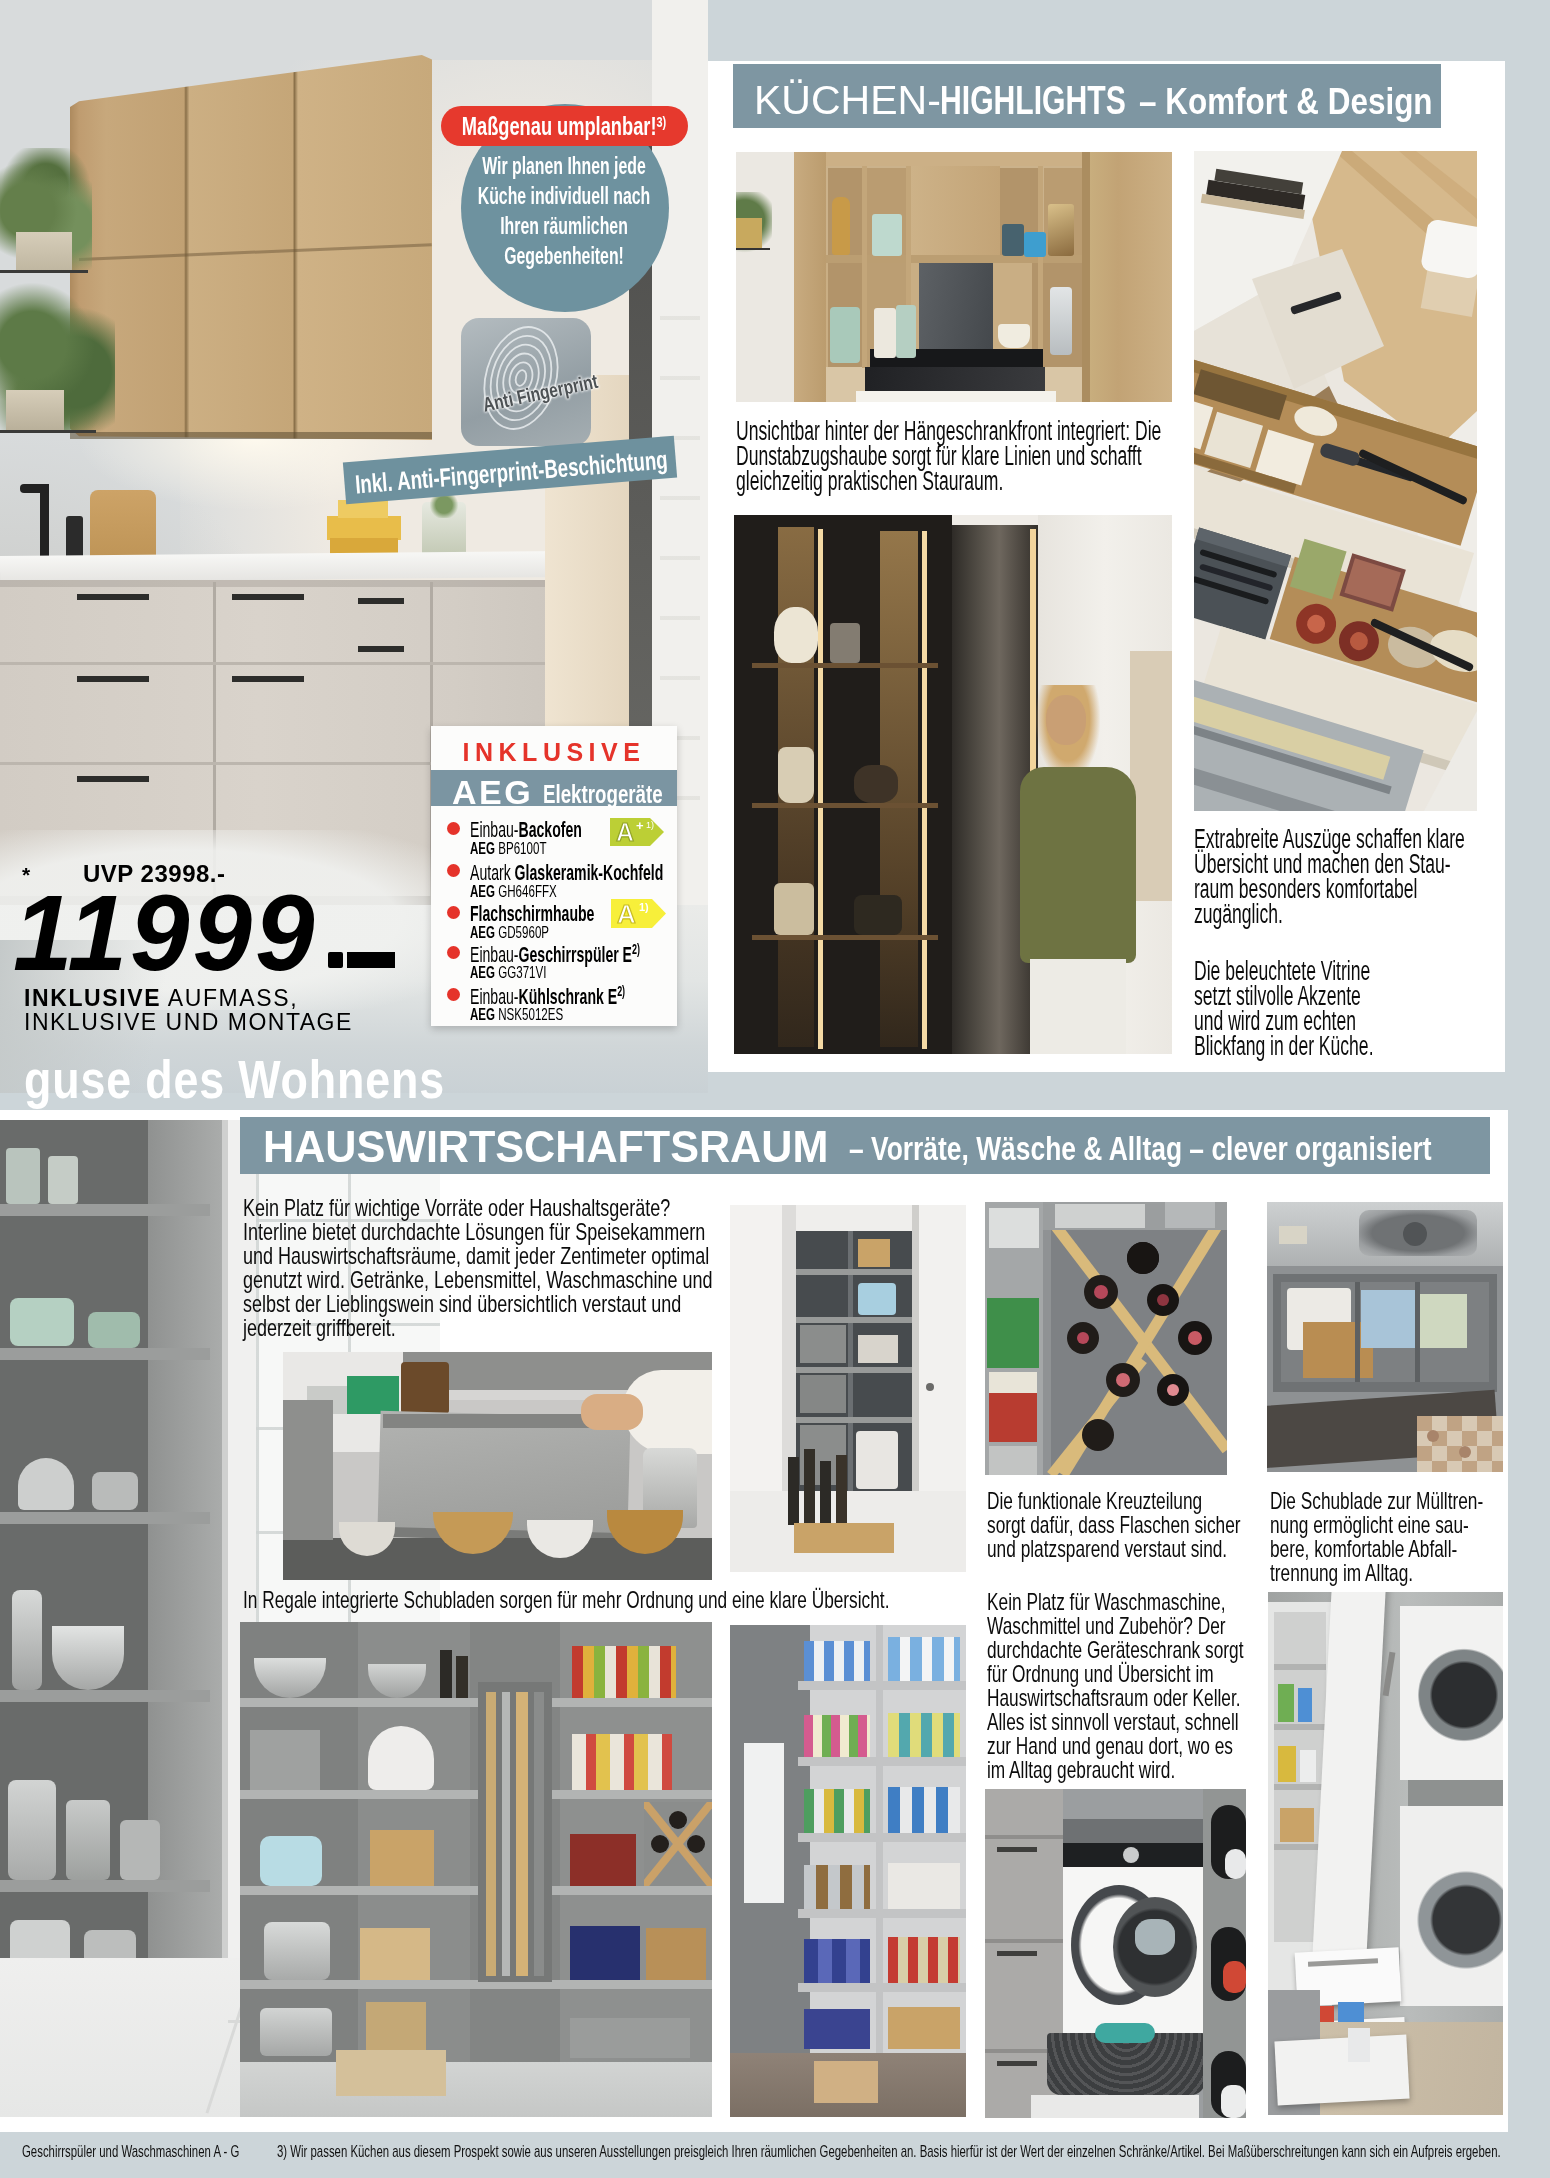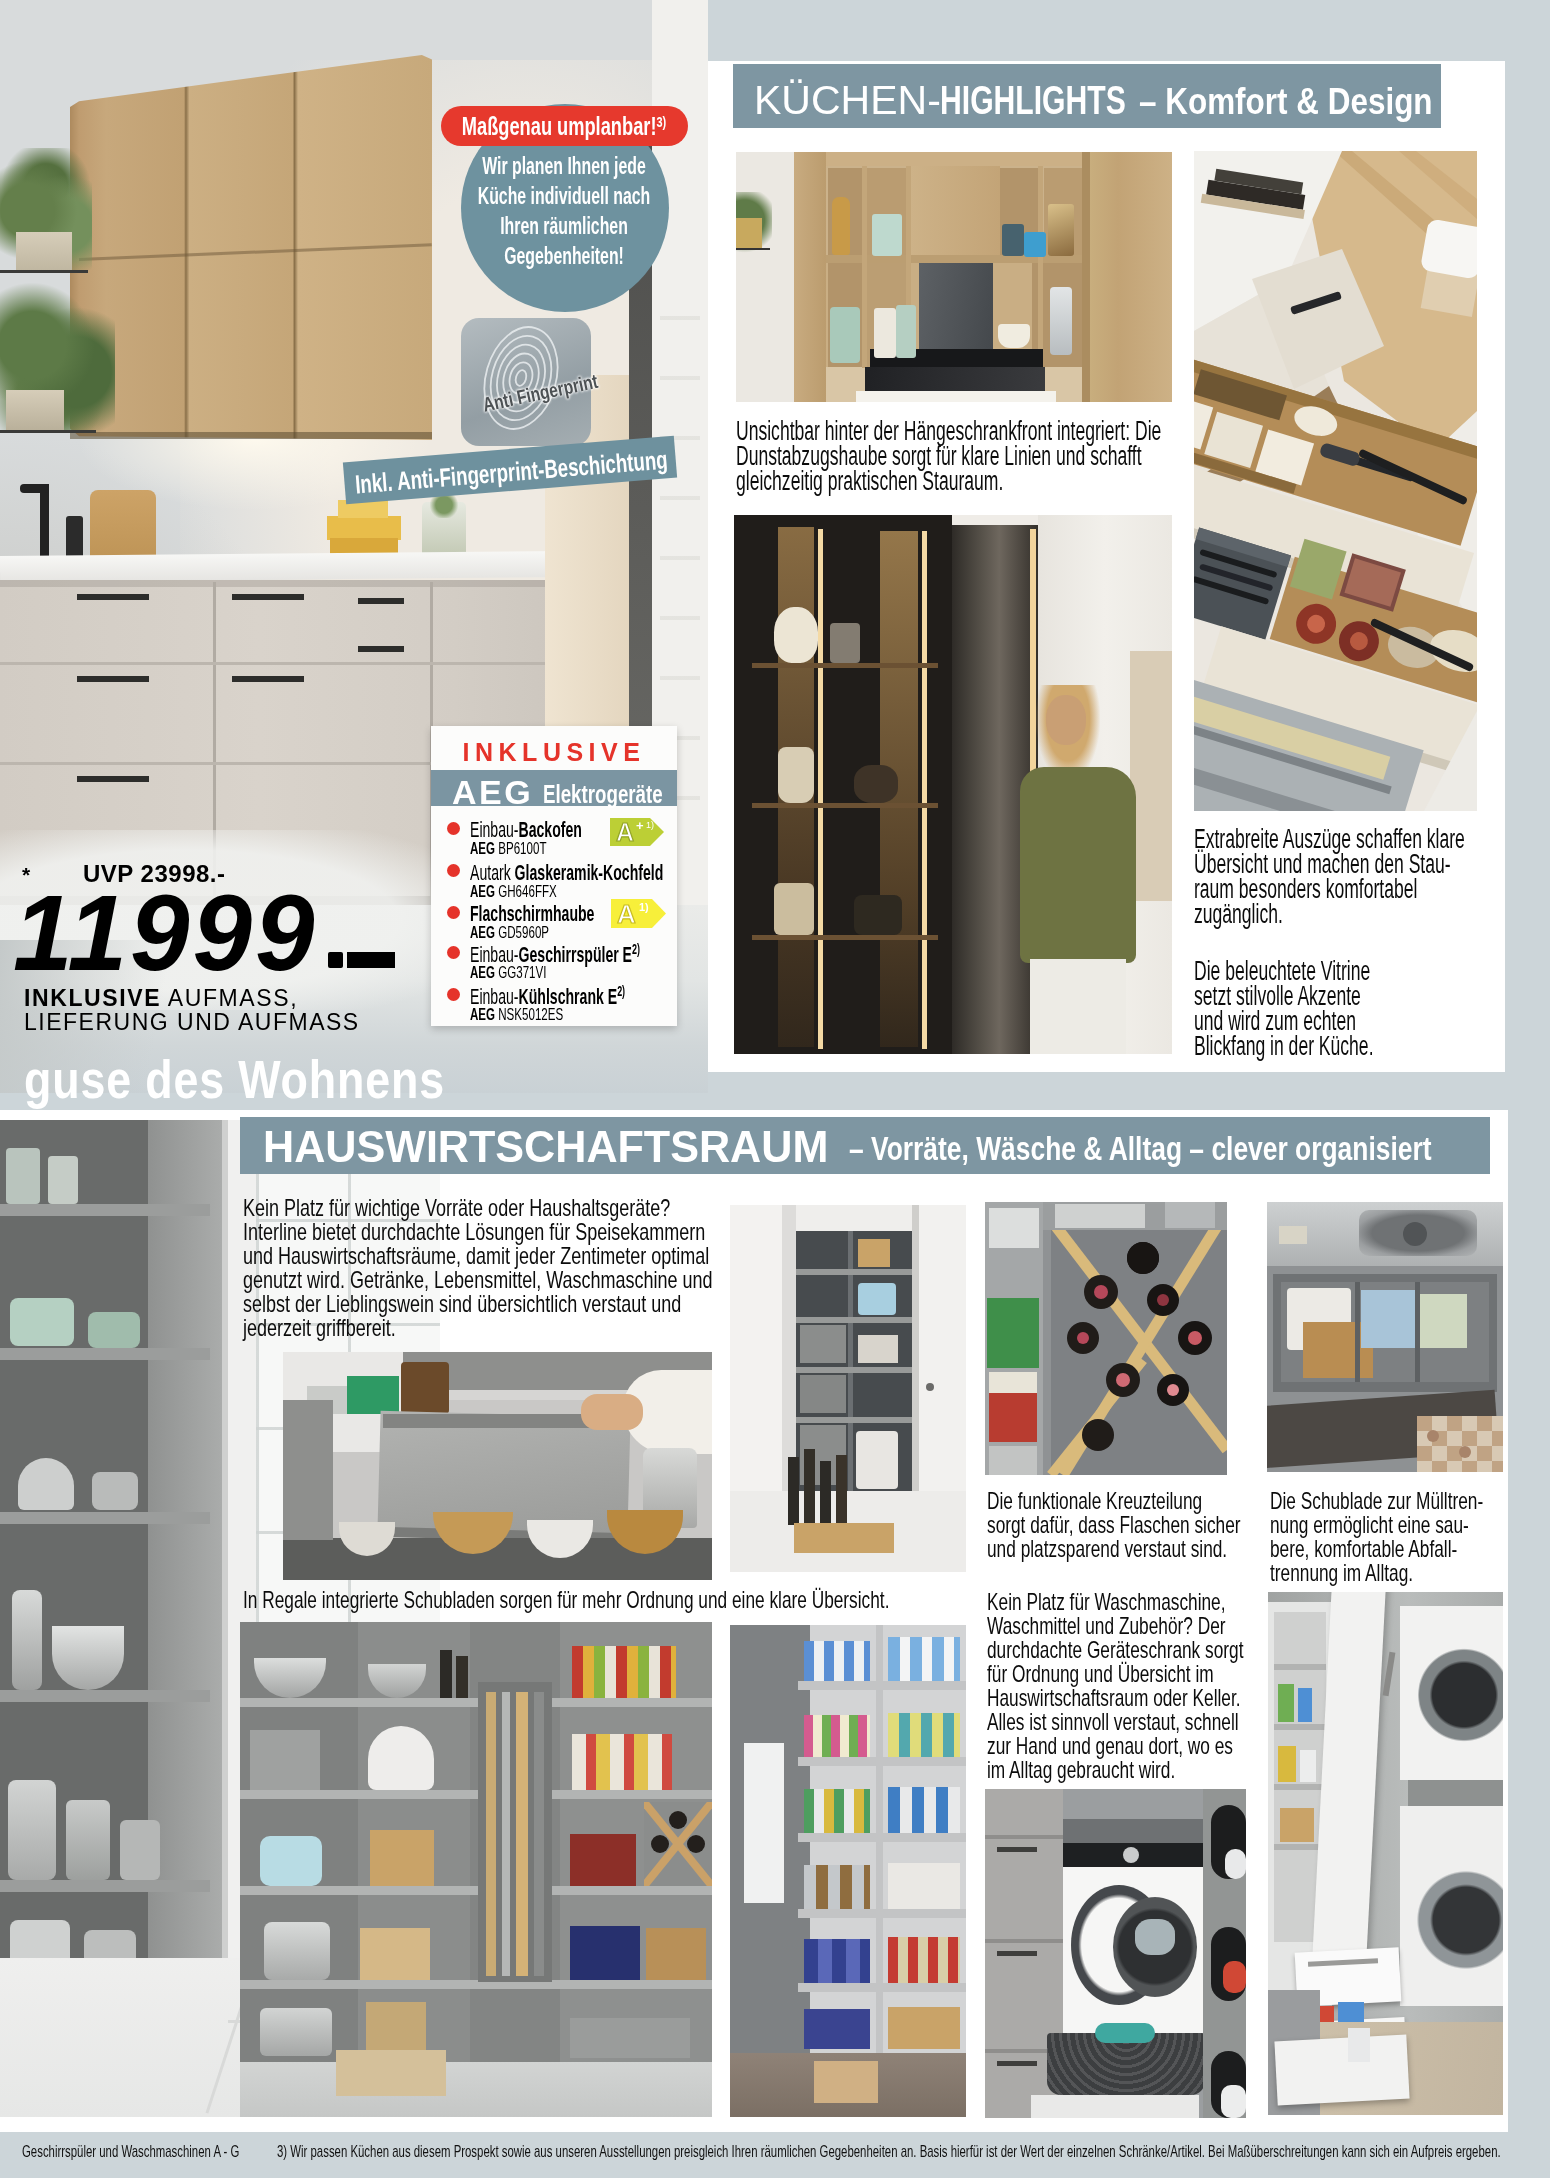--- a/index.html
+++ b/index.html
@@ -145,7 +145,7 @@
 
 <div class="abs" style="left:24px;top:985px;font-size:23px;color:#000;letter-spacing:1.6px;white-space:nowrap;"><b>INKLUSIVE</b> AUFMASS,</div>
 
-<div class="abs" style="left:24px;top:1009px;font-size:23px;color:#000;letter-spacing:1.5px;white-space:nowrap;">LIEFERUNG UND AUFMASS</div>
+<div class="abs" style="left:24px;top:1009px;font-size:23px;color:#000;letter-spacing:1.5px;white-space:nowrap;">INKLUSIVE UND MONTAGE</div>
 
 <div class="abs" style="left:431px;top:726px;width:246px;height:300px;background:#fcfcfb;box-shadow:0 3px 8px rgba(0,0,0,.2);"></div>
 

